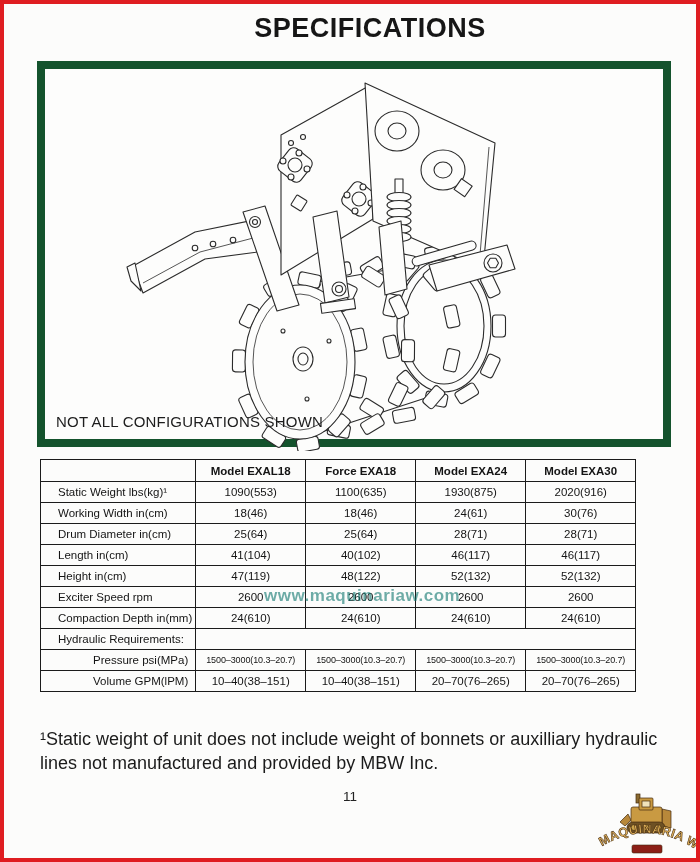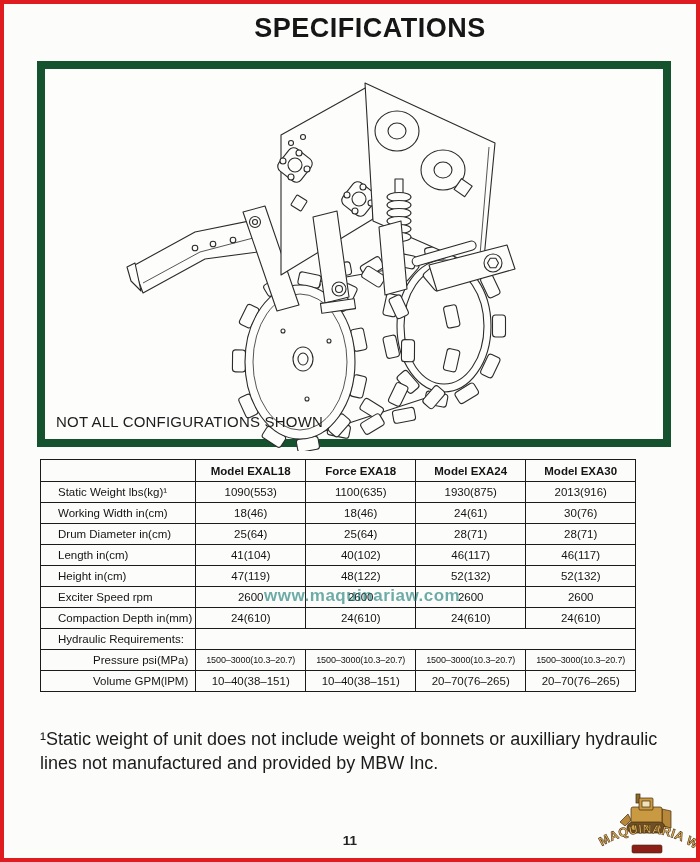--- a/index.html
+++ b/index.html
@@ -212,7 +212,7 @@
         <td>1090(553)</td>
         <td>1100(635)</td>
         <td>1930(875)</td>
-        <td>2013(916)</td>
+        <td>2020(916)</td>
       </tr>
       <tr>
         <td class="label">Working Width in(cm)</td>

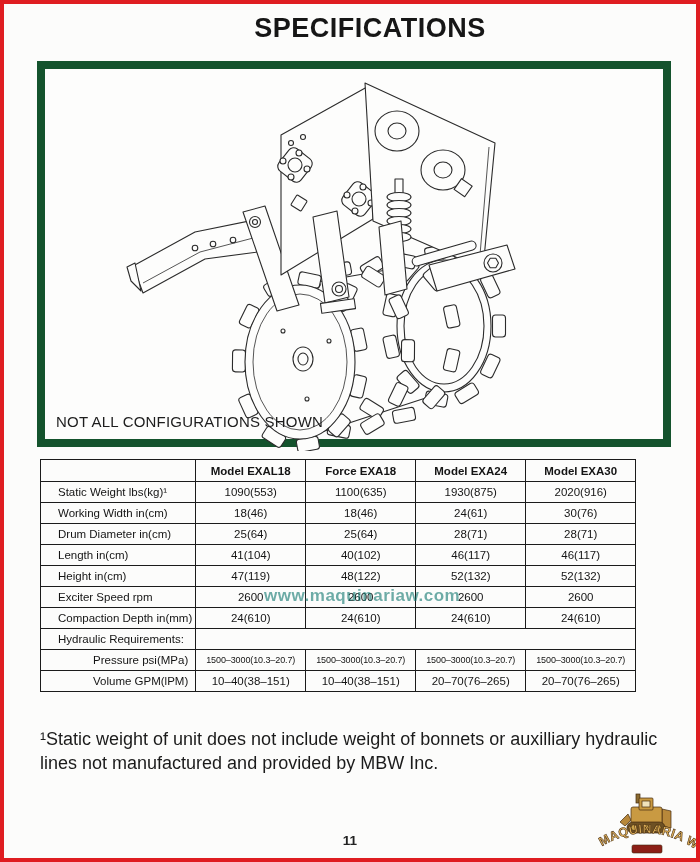--- a/index.html
+++ b/index.html
@@ -41,8 +41,8 @@
     font-size:18px; line-height:1.35; color:#1b1b1b;
   }
   .page-number {
-    position:absolute; top:829px; left:0; width:100%;
-    text-align:center; font-size:13.5px; font-weight:bold; color:#222;
+    position:absolute; top:785px; left:0; width:100%;
+    text-align:center; font-size:13.5px; font-weight:normal; color:#222;
   }
   .watermark {
     position:absolute; left:260px; top:582px;

